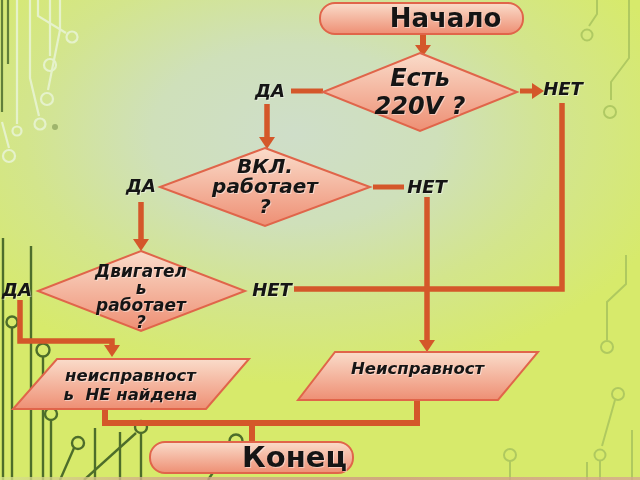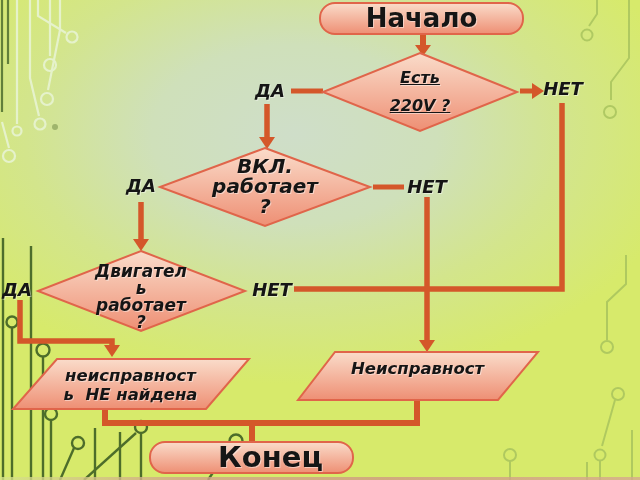--- a/index.html
+++ b/index.html
@@ -17,7 +17,7 @@
   }
   .txt .line{white-space:pre;}
   .terminator{
-    font-style:normal; display:flex; align-items:center; justify-content:center;
+    font-style:normal; display:flex; align-items:center; justify-content:center;padding-left:24px;
   }
   .start-label{left:320px; top:2px;  width:203px; height:31px; font-size:26px;}
   .end-label  {left:150px; top:441px; width:241px; height:32px; font-size:29px;}

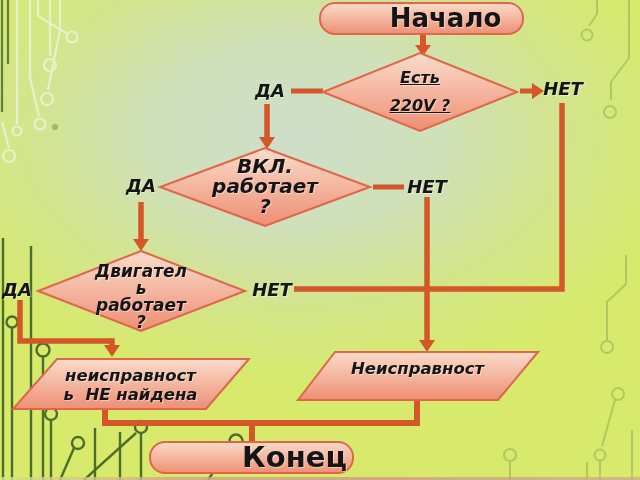--- a/index.html
+++ b/index.html
@@ -21,7 +21,7 @@
   }
   .start-label{left:320px; top:2px;  width:203px; height:31px; font-size:26px;}
   .end-label  {left:150px; top:441px; width:241px; height:32px; font-size:29px;}
-  .d1{left:340px; top:64px;  width:160px; font-size:16px; line-height:28px;text-decoration:underline;}
+  .d1{left:340px; top:64px;  width:160px; font-size:24px; line-height:28px;}
   .d2{left:185px; top:156px; width:160px; font-size:20px; line-height:20px;}
   .d3{left:66px;  top:263px; width:150px; font-size:17px; line-height:17px;}
   .p1{left:33px;  top:366px; width:195px; font-size:16.5px; line-height:19px;}

